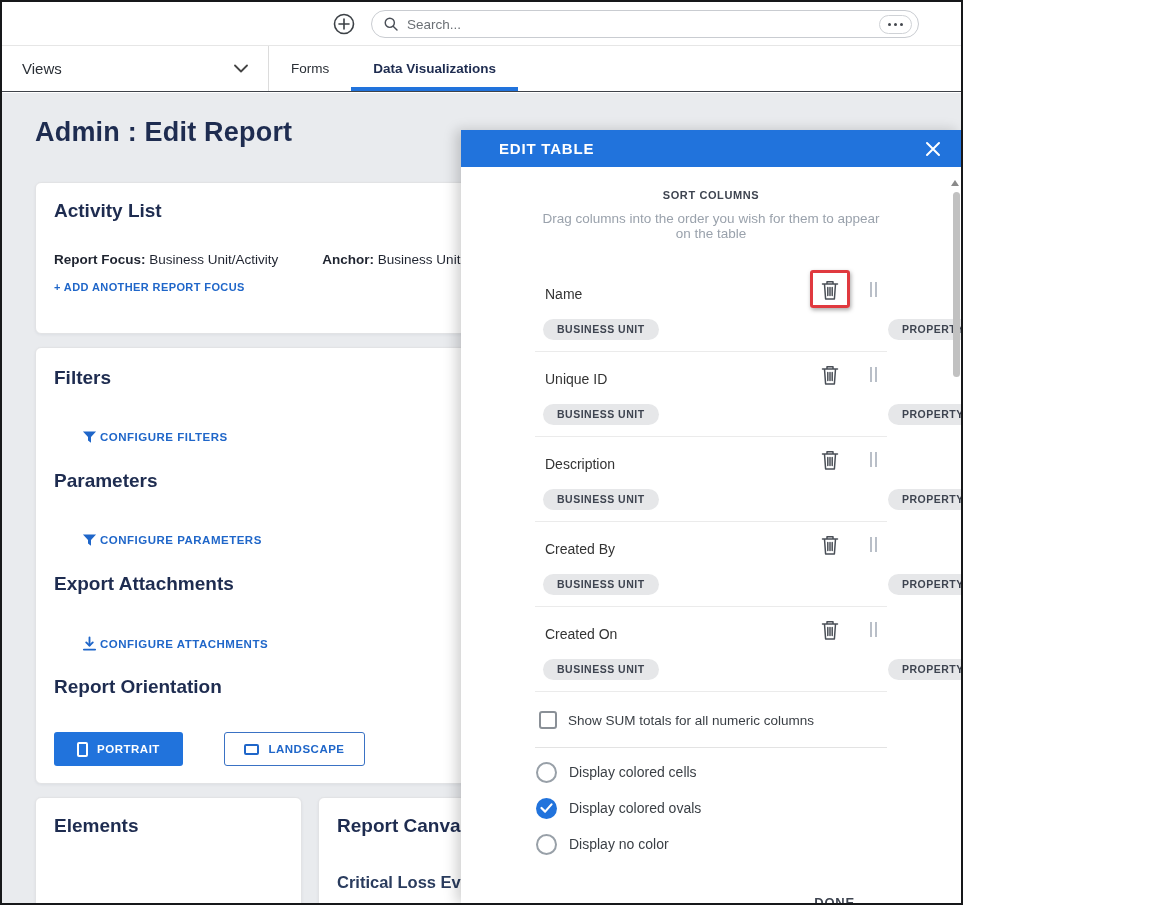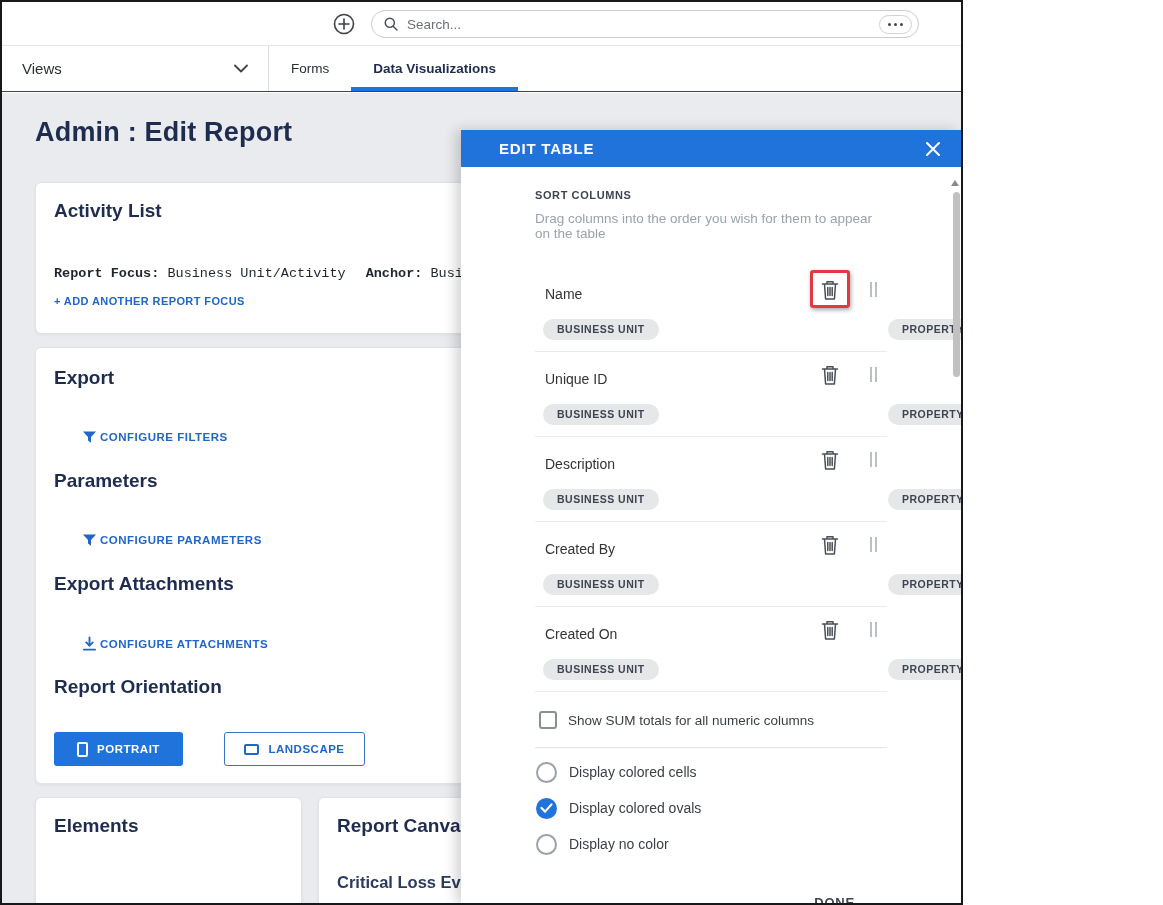--- a/index.html
+++ b/index.html
@@ -66,7 +66,7 @@
   .modal-header { height:37px; background:#2173DC; display:flex; align-items:center; padding:0 18px 0 38px; }
   .modal-title { color:#fff; font-size:15px; font-weight:700; letter-spacing:.8px; flex:1; }
   .close-btn { width:20px; height:20px; cursor:pointer; }
-  .modal-body { position:relative; padding:20px 74px 0 74px; }
+  .modal-body { position:relative; padding:20px 74px 0 74px;text-align:center; }
   .sort-label { font-size:11px; font-weight:700; letter-spacing:.6px; color:#3e4450; margin:2px 0 10px; }
   .sort-help { font-size:13.5px; color:#9aa2ac; }
   .col-list { margin-top:26px; }

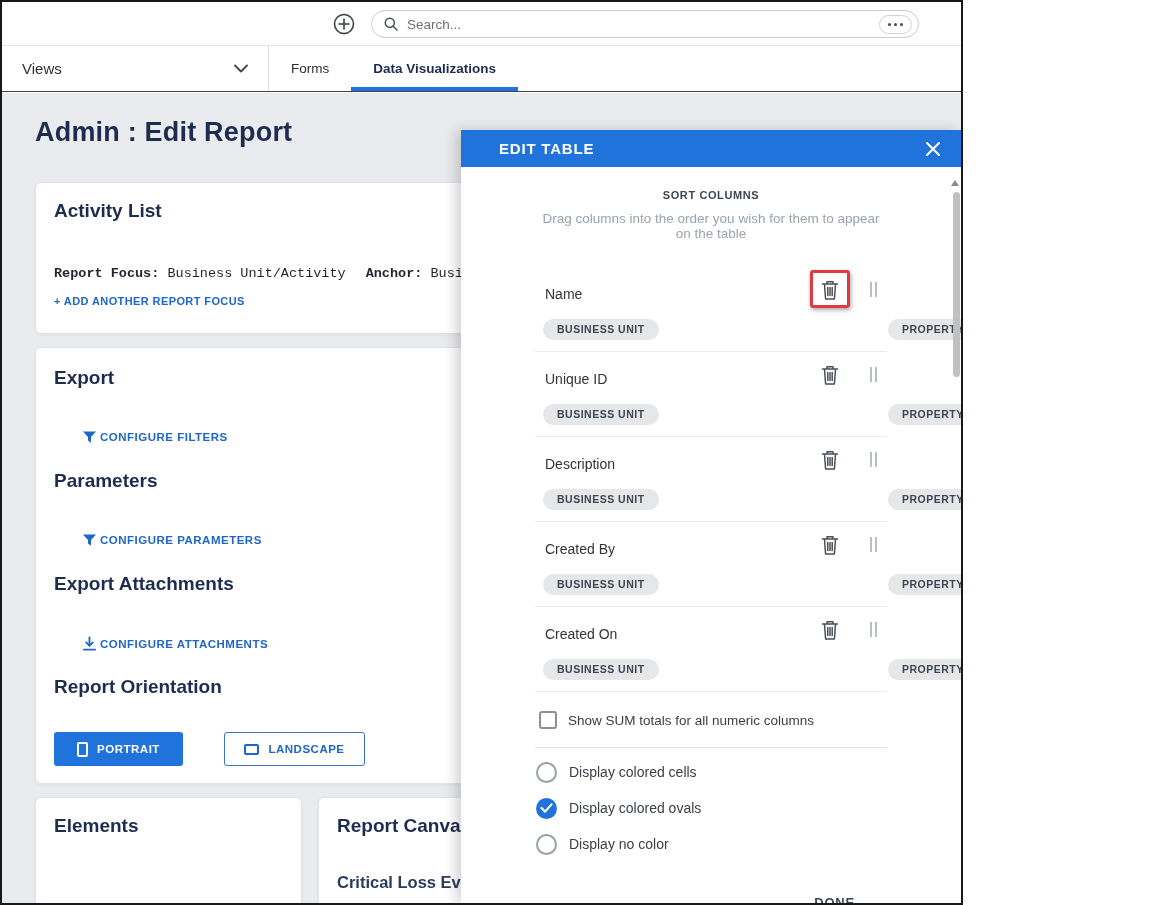--- a/index.html
+++ b/index.html
@@ -41,7 +41,7 @@
   .card { position:absolute; background:#fff; border:1px solid #e2e3e5; border-radius:6px; box-shadow:0 1px 3px rgba(20,30,60,.06); padding:17px 18px; }
   .card-title { font-size:19px; font-weight:700; color:#1e2c50; }
   .card-activity { left:33px; top:89px; width:562px; height:152px; }
-  .meta-row { margin-top:44px; font-size:13.5px; color:#1f2430; display:flex; gap:20px; white-space:nowrap;font-family:Liberation Mono, monospace; }
+  .meta-row { margin-top:30px; font-size:13.5px; color:#1f2430; display:flex; gap:44px; white-space:nowrap; }
   .meta-row b { font-weight:700; }
   .add-link { display:inline-block; margin-top:14px; color:#1f66c9; font-size:11px; font-weight:700; letter-spacing:.4px; cursor:pointer; }
 

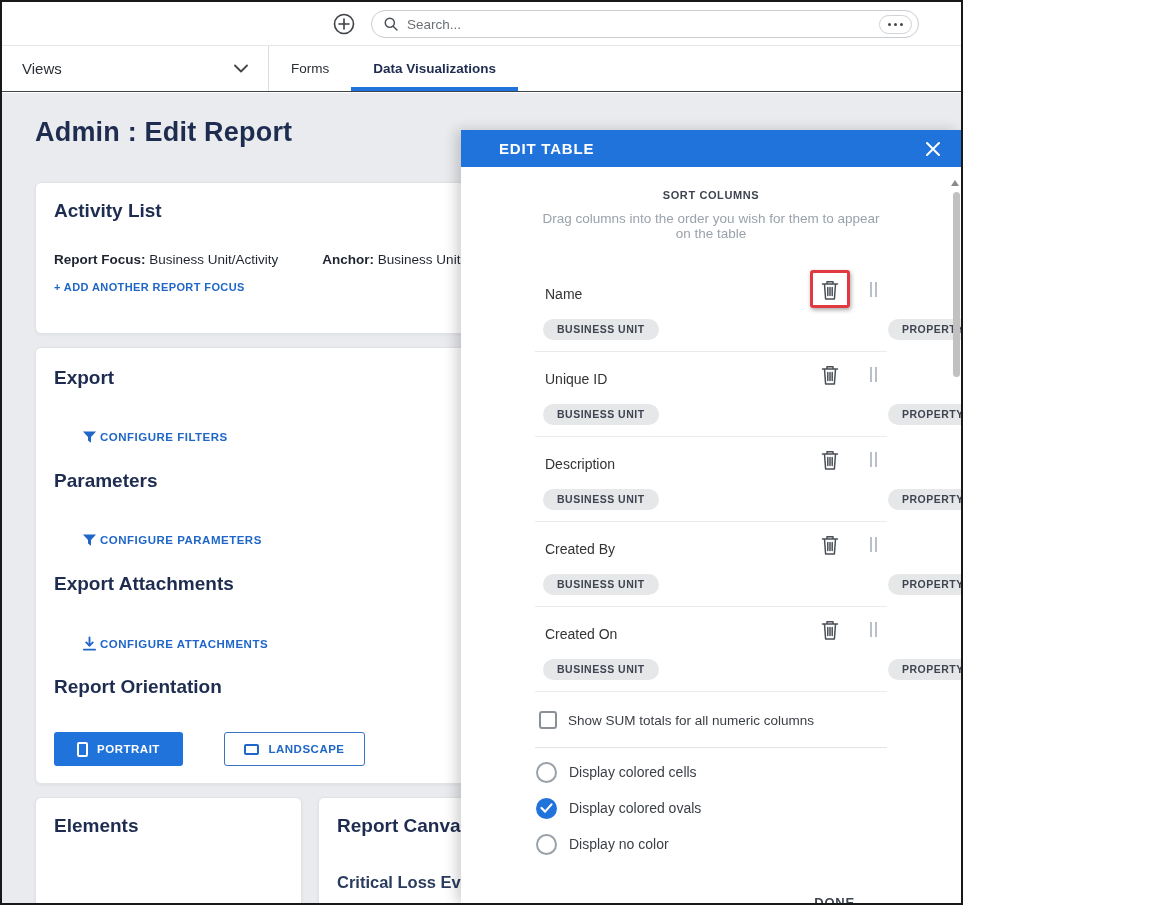--- a/index.html
+++ b/index.html
@@ -178,7 +178,7 @@
     </div>
 
     <div class="card card-filters">
-      <div class="section-title" style="top:19px;">Export</div>
+      <div class="section-title" style="top:19px;">Filters</div>
       <div class="cfg-link" style="top:82px;">
         <svg width="15" height="14" viewBox="0 0 16 14">
           <path d="M1 1 L15 1 L9.6 7 L9.6 13 L6.4 10.7 L6.4 7 Z" fill="#1f66c9"></path>

